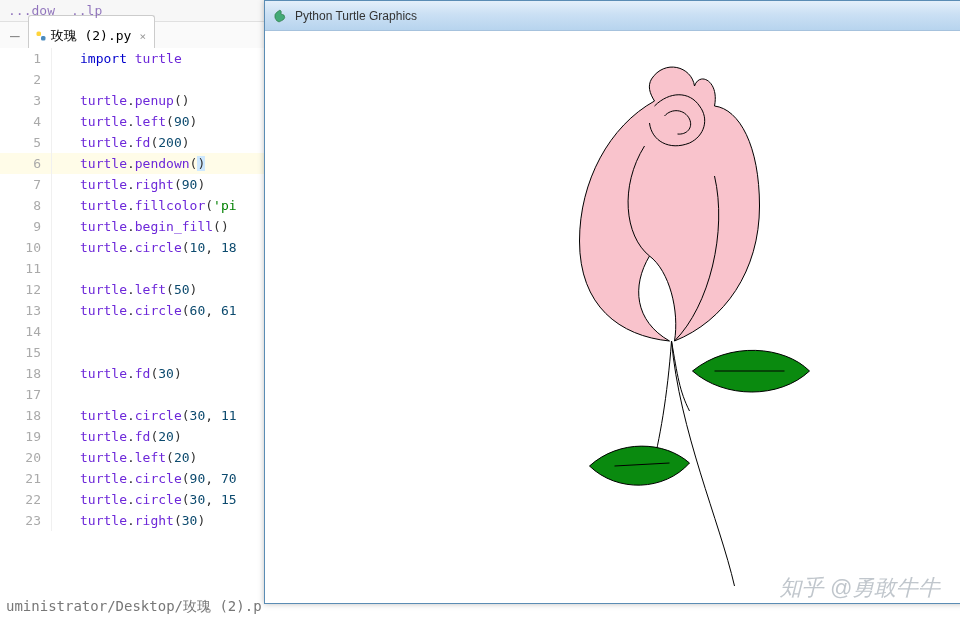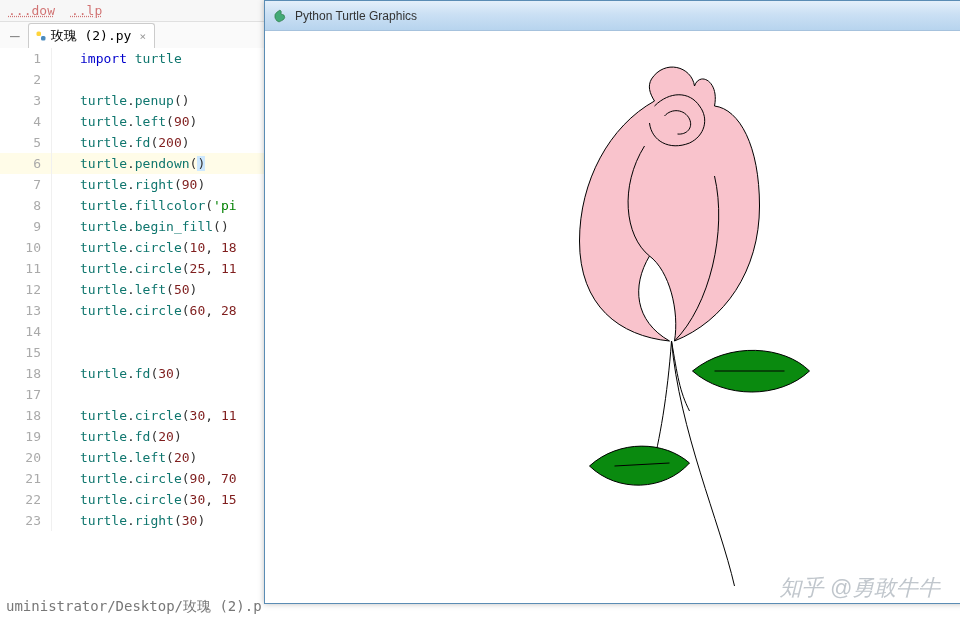--- a/index.html
+++ b/index.html
@@ -7,7 +7,7 @@
     
     
     .menu-bar { height: 22px; display: flex; align-items: center; padding: 0 8px; gap: 16px; background: #f7f7f7; border-bottom: 1px solid #e0e0e0; }
-    .menu-item { text-decoration: underline; text-decoration-style: dotted; color: #b91c1c; opacity: 0.6; }
+    .menu-item { text-decoration-style: dotted; color: #4c1d95; opacity: 0.6; }
     
     
     .tab-bar { height: 26px; display: flex; align-items: flex-end; padding-left: 10px; background: #fafafa; }

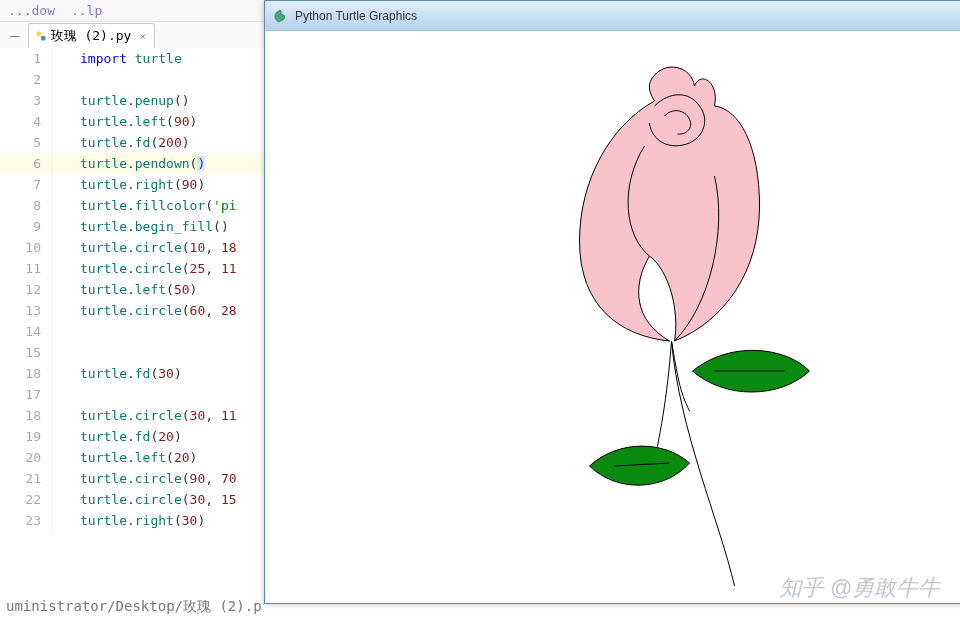--- a/index.html
+++ b/index.html
@@ -12,7 +12,7 @@
     
     .tab-bar { height: 26px; display: flex; align-items: flex-end; padding-left: 10px; background: #fafafa; }
     .tab-minus { color: #888; margin-right: 8px; font-size: 16px; align-self: center; }
-    .tab { background: #fff; border: 1px solid #ccc; border-bottom: none; padding: 3px 8px 3px 6px; display: flex; align-items: center; gap: 4px; border-radius: 3px 3px 0 0; }
+    .tab { background: #fff; border: 1px solid #ccc; border-bottom: none; padding: 11px 8px 3px 6px; display: flex; align-items: center; gap: 4px; border-radius: 3px 3px 0 0; }
     .tab-icon { width: 12px; height: 12px; display: inline-flex; }
     .tab-close { color: #999; margin-left: 4px; font-size: 11px; }
     

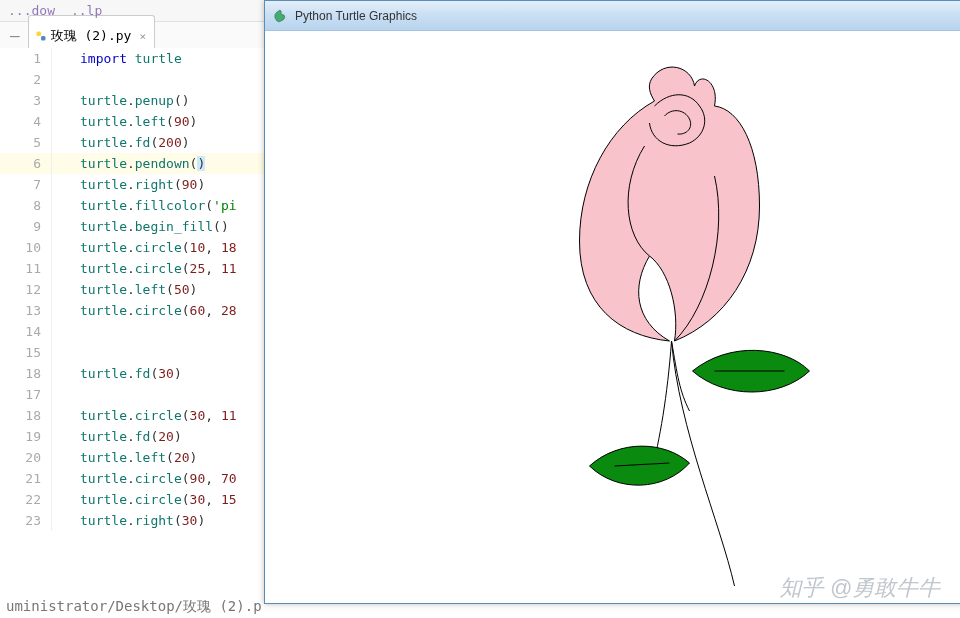--- a/index.html
+++ b/index.html
@@ -26,7 +26,7 @@
     .row-hl .gutter { background: #fffce8; }
     
     .kw { color: #0000cc; }
-    .ident { color: #0f766e; }
+    .ident { color: #6d28d9; }
     .num { color: #7f1d1d; }
     .str { color: #008000; }
     .punc { color: #333; }

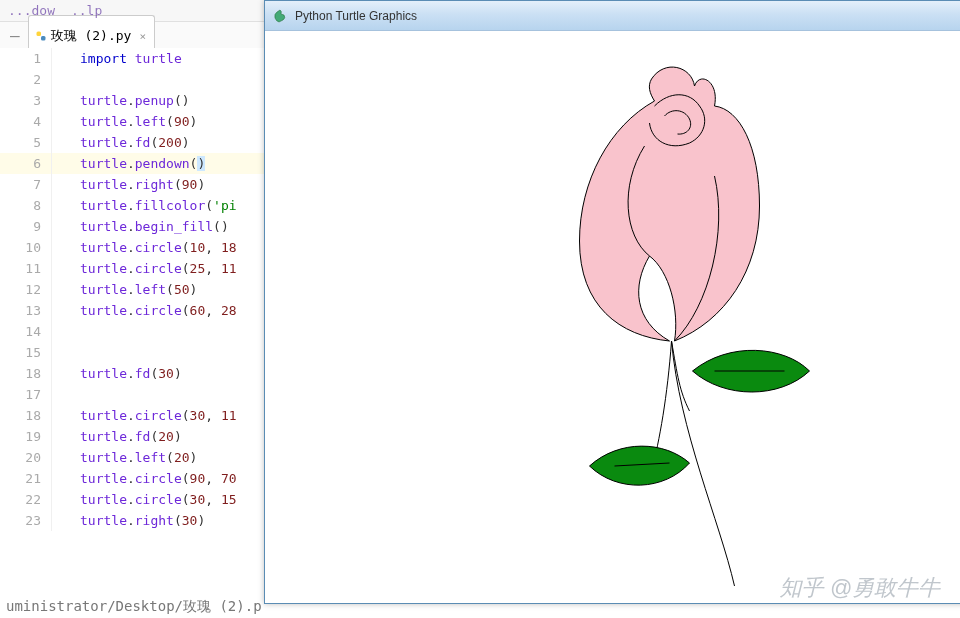--- a/index.html
+++ b/index.html
@@ -27,7 +27,7 @@
     
     .kw { color: #0000cc; }
     .ident { color: #6d28d9; }
-    .num { color: #7f1d1d; }
+    .num { color: #0c4a6e; }
     .str { color: #008000; }
     .punc { color: #333; }
     .sel { background: #cde8ff; }

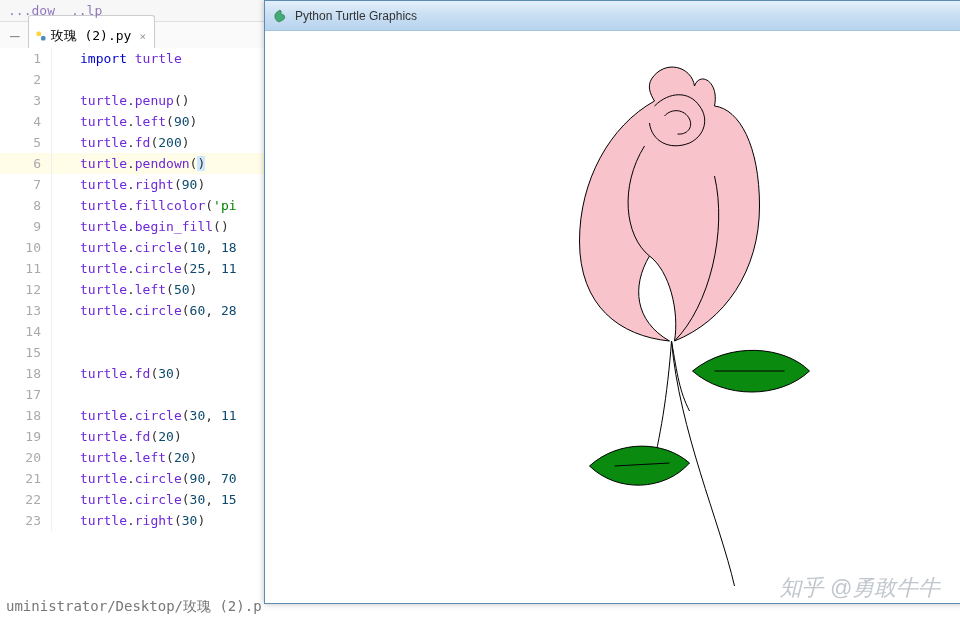--- a/index.html
+++ b/index.html
@@ -134,7 +134,6 @@
     <div class="code-row">
       <div class="gutter">11</div>
       <div class="margin"></div>
-      <div class="code"><span class="ident">turtle</span><span class="punc">.</span><span class="ident">circle</span><span class="punc">(</span><span class="num">25</span><span class="punc">, </span><span class="num">11</span></div>
     </div>
     <div class="code-row">
       <div class="gutter">12</div>

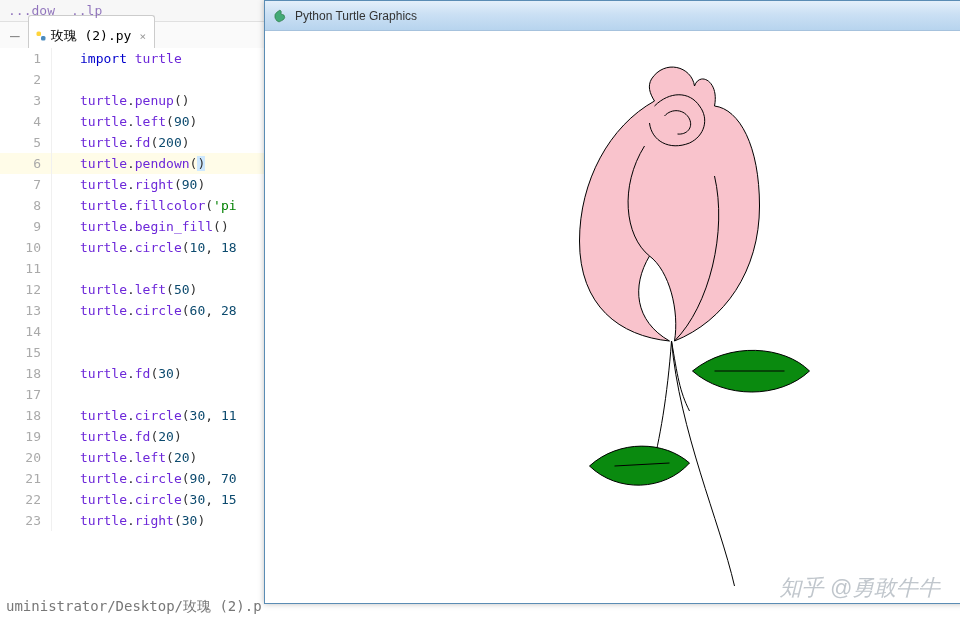--- a/index.html
+++ b/index.html
@@ -143,7 +143,7 @@
     <div class="code-row">
       <div class="gutter">13</div>
       <div class="margin"></div>
-      <div class="code"><span class="ident">turtle</span><span class="punc">.</span><span class="ident">circle</span><span class="punc">(</span><span class="num">60</span><span class="punc">, </span><span class="num">28</span></div>
+      <div class="code"><span class="ident">turtle</span><span class="punc">.</span><span class="ident">circle</span><span class="punc">(</span><span class="num">60</span><span class="punc">, </span><span class="num">61</span></div>
     </div>
     <div class="code-row">
       <div class="gutter">14</div>

